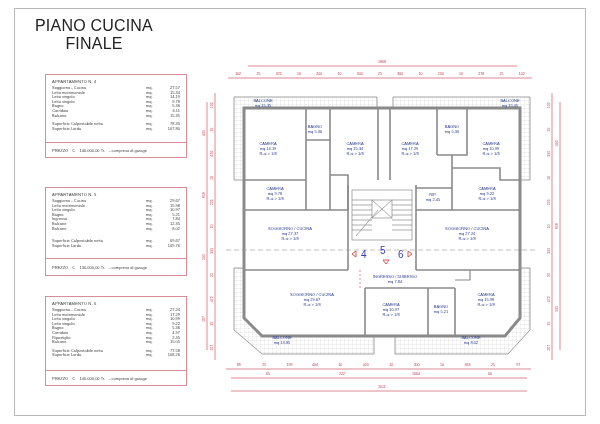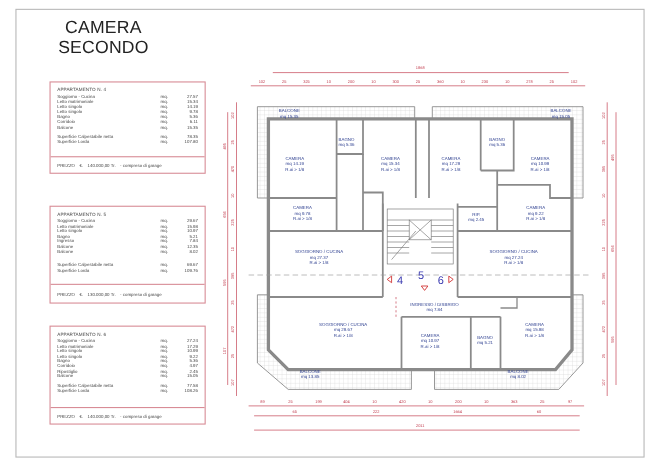--- a/index.html
+++ b/index.html
@@ -24,7 +24,7 @@
 <div class="frame"></div>
 
 <div class="title">
-  <div>CAMERA SECONDO</div>
+  <div>PIANO CUCINA</div>
 </div>
 
 <div class="apt" style="top:74px;height:82px;">

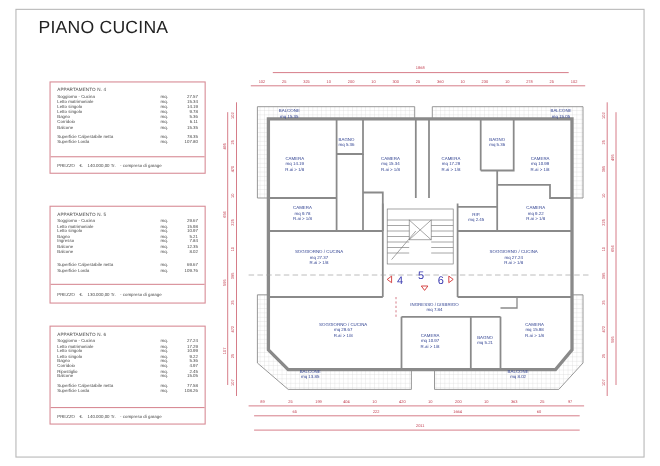--- a/index.html
+++ b/index.html
@@ -25,6 +25,7 @@
 
 <div class="title">
   <div>PIANO CUCINA</div>
+  <div>FINALE</div>
 </div>
 
 <div class="apt" style="top:74px;height:82px;">

